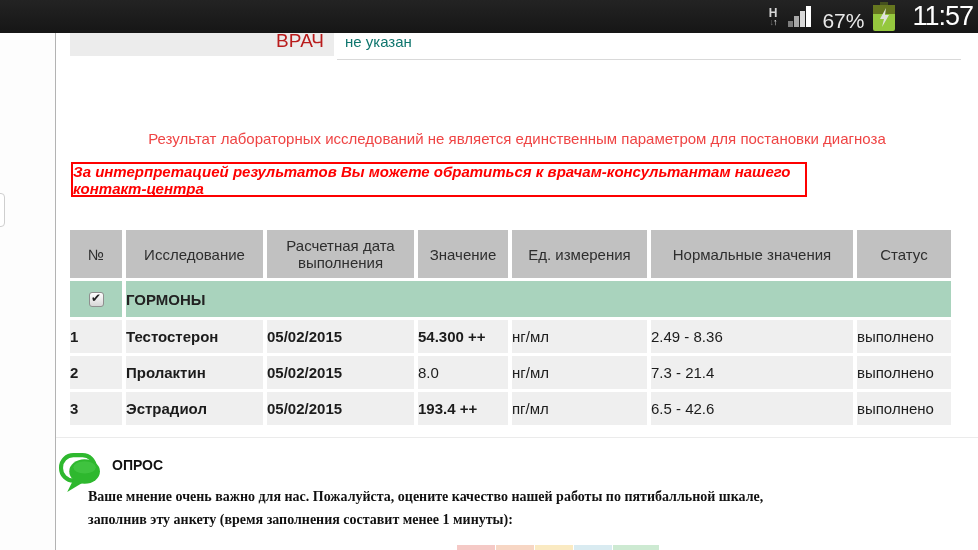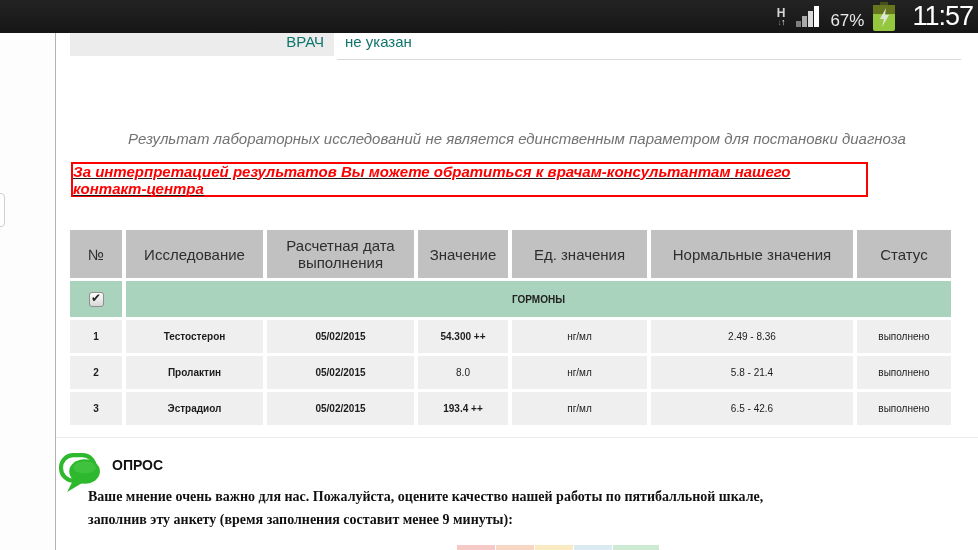--- a/index.html
+++ b/index.html
@@ -20,7 +20,7 @@
   .net-h { color:#d6d6d6; font-size:12px; font-weight:bold; }
   .net-arrows { font-size:9px; letter-spacing:-1px; margin-top:-1px; }
   .net-arrows .dn { color:#777; } .net-arrows .up { color:#eee; }
-  .battery-pct { color:#e9e9e9; font-size:17px;margin-top:8px; }
+  .battery-pct { color:#e9e9e9; font-size:21px;margin-top:8px; }
   .clock { color:#ffffff; font-size:27px; letter-spacing:-1px; margin-left:8px; }
 
   

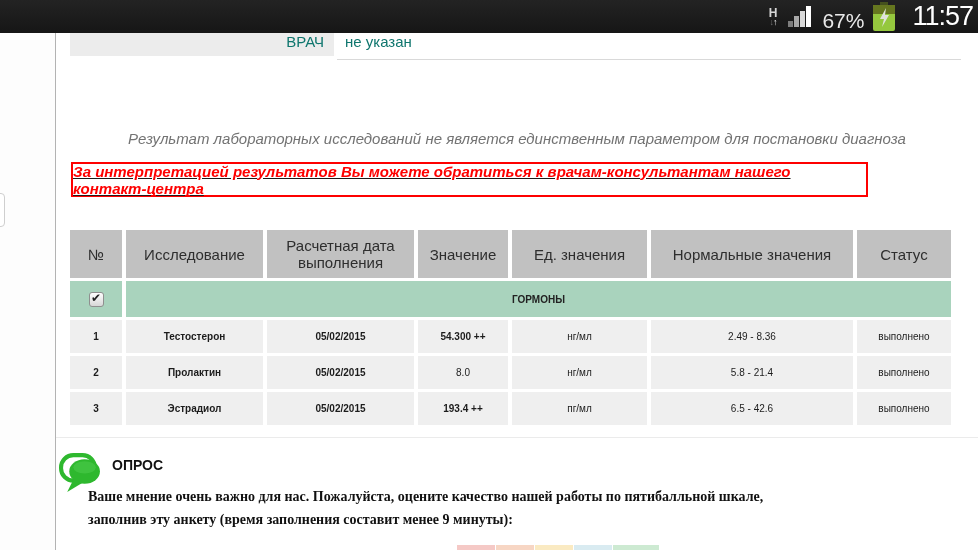--- a/index.html
+++ b/index.html
@@ -38,7 +38,7 @@
     position:absolute; left:70px; top:33px; width:264px; height:23px;
     background:#ececec; overflow:hidden; text-align:right; padding-right:10px;
   }
-  .doc-label-cell span { display:inline-block; margin-top:-6px; font-size:15px; color:#0f766e; }
+  .doc-label-cell span { display:inline-block; margin-top:-6px; font-size:19px; color:#b91c1c; }
   .doc-value-cell {
     position:absolute; left:345px; top:33px; width:260px; height:23px; overflow:hidden;
   }

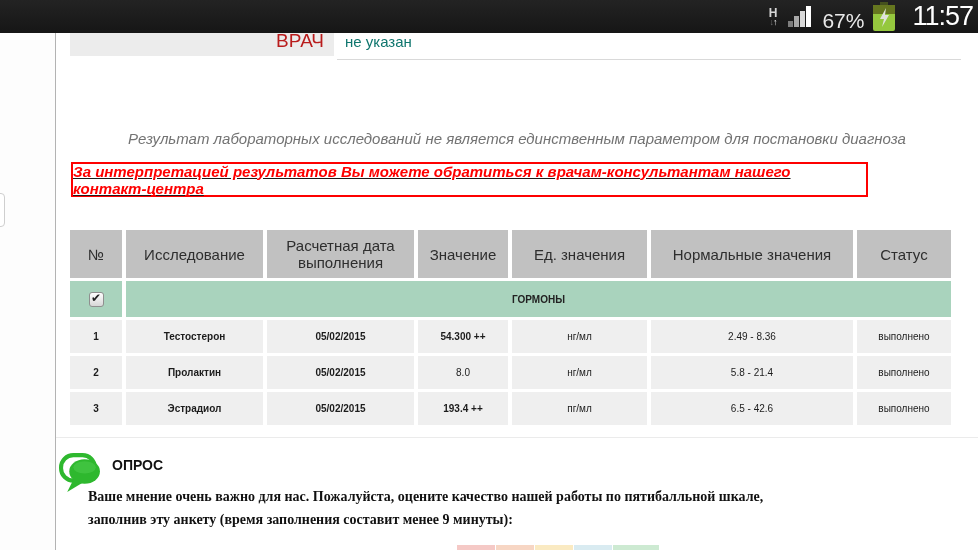--- a/index.html
+++ b/index.html
@@ -48,7 +48,7 @@
   
   .disclaimer {
     position:absolute; left:56px; top:130px; width:922px;
-    text-align:center; font-style:italic; font-size:15px; color:#737373;
+    text-align:center; font-size:15px; color:#ef4444;
   }
   .red-box {
     position:absolute; left:71px; top:162px; width:797px; height:35px;

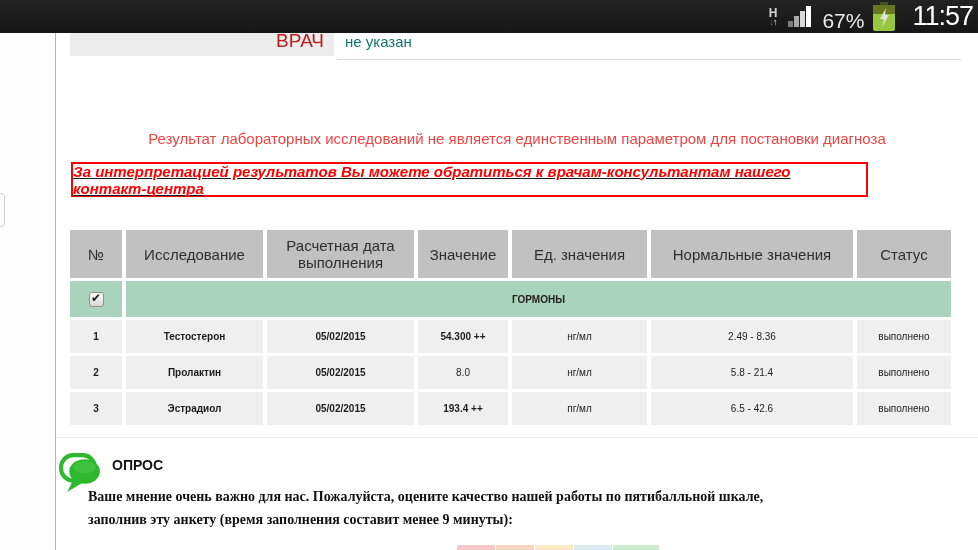--- a/index.html
+++ b/index.html
@@ -51,9 +51,9 @@
     text-align:center; font-size:15px; color:#ef4444;
   }
   .red-box {
-    position:absolute; left:71px; top:162px; width:797px; height:35px;
+    position:absolute; left:71px; top:162px; width:736px; height:35px;
     border:2px solid #fe0000; background:#fff;
-    display:flex; align-items:center; justify-content:center;text-decoration:underline;
+    display:flex; align-items:center; justify-content:center;
   }
   .red-box span { color:#fe0000; font-weight:bold; font-style:italic; font-size:15px; }
 

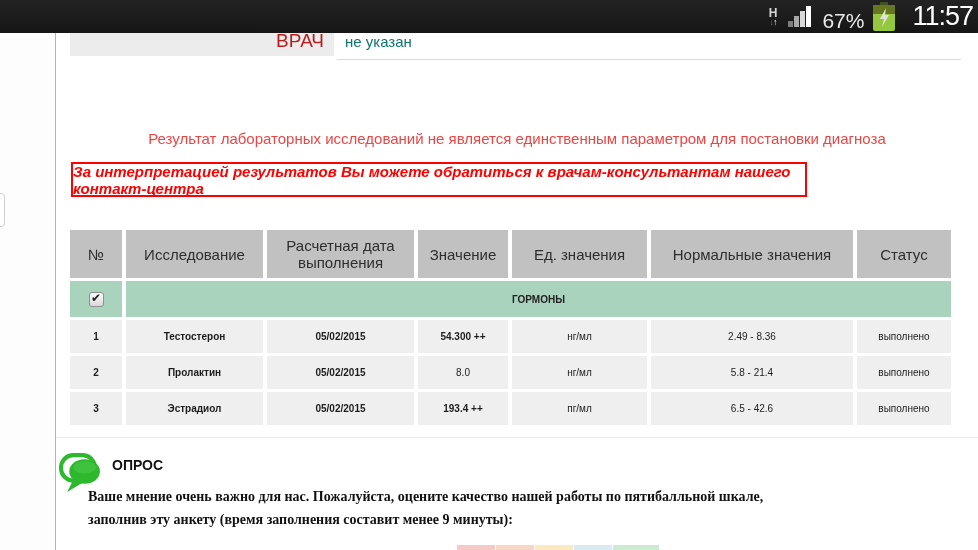--- a/index.html
+++ b/index.html
@@ -149,7 +149,7 @@
       <th>Исследование</th>
       <th>Расчетная дата выполнения</th>
       <th>Значение</th>
-      <th>Ед. значения</th>
+      <th>Ед. измерения</th>
       <th>Нормальные значения</th>
       <th>Статус</th>
     </tr>

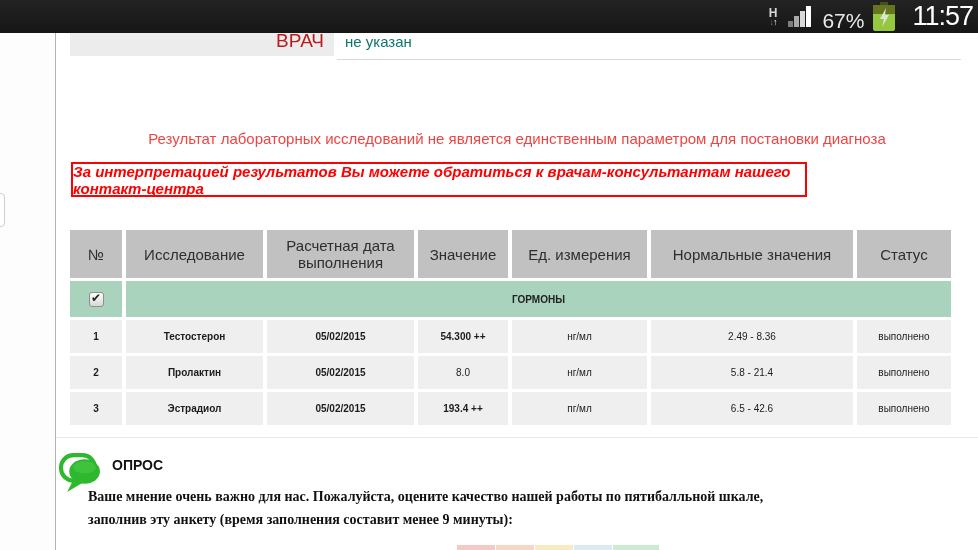--- a/index.html
+++ b/index.html
@@ -64,7 +64,7 @@
     background:#c1c1c1; color:#2e2e2e; font-weight:normal; font-size:15px;
     height:48px; text-align:center; vertical-align:middle; padding:0 6px;
   }
-  table.results td { font-size:10px; text-align:center; vertical-align:middle; color:#1c1c1c; }
+  table.results td { font-size:15px; vertical-align:middle; color:#1c1c1c; }
   tr.group-row td { background:#a9d3bd; height:36px; }
   tr.group-row td.group-name { font-weight:bold; color:#222; }
   tr.data-row td { background:#efefef; height:33px; }

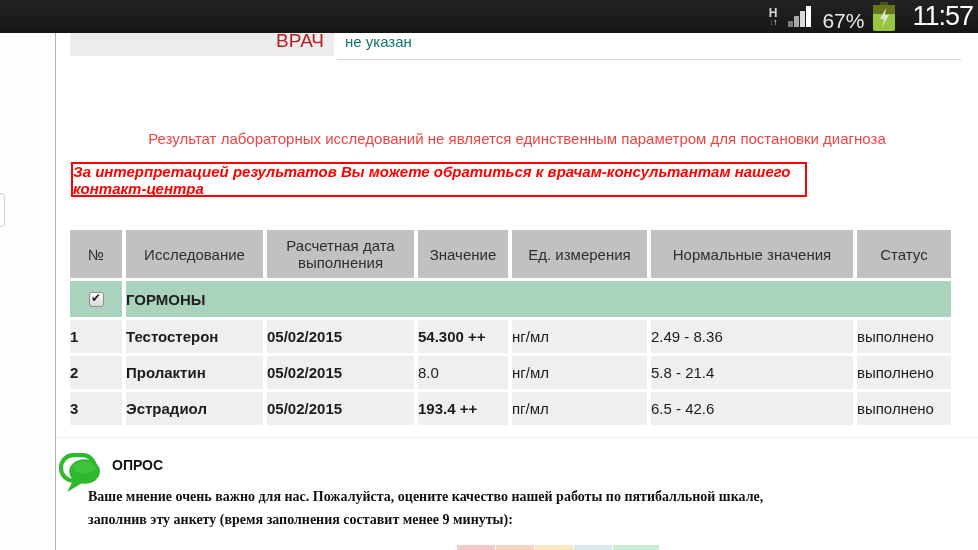--- a/index.html
+++ b/index.html
@@ -174,7 +174,7 @@
       <td class="b">05/02/2015</td>
       <td>8.0</td>
       <td>нг/мл</td>
-      <td>5.8 - 21.4</td>
+      <td>7.3 - 21.4</td>
       <td>выполнено</td>
     </tr>
     <tr class="data-row">

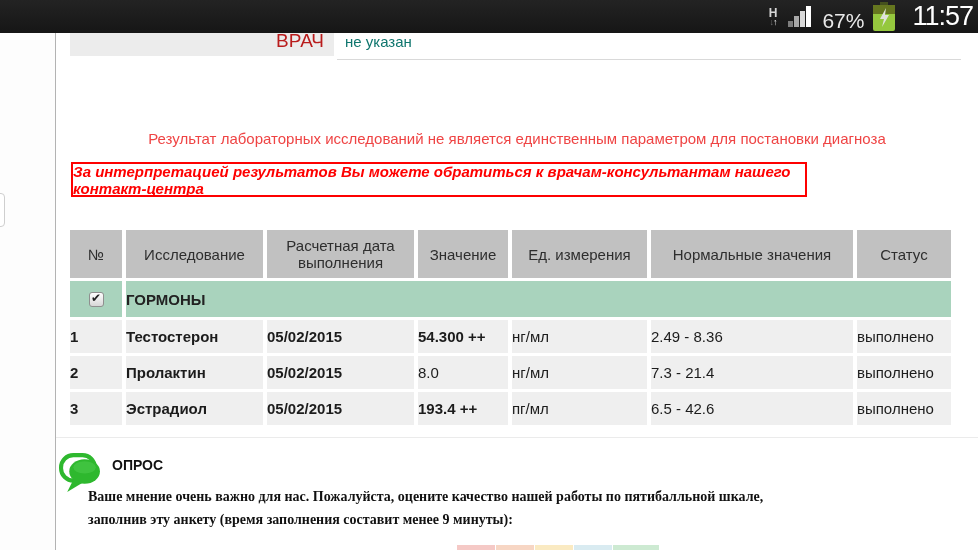--- a/index.html
+++ b/index.html
@@ -201,7 +201,7 @@
 <div class="survey-title">ОПРОС</div>
 <div class="survey-text">
   <div>Ваше мнение очень важно для нас. Пожалуйста, оцените качество нашей работы по пятибалльной шкале,</div>
-  <div>заполнив эту анкету (время заполнения составит менее 9 минуты):</div>
+  <div>заполнив эту анкету (время заполнения составит менее 1 минуты):</div>
 </div>
 
 <div class="rating-strip rs-1"></div>

